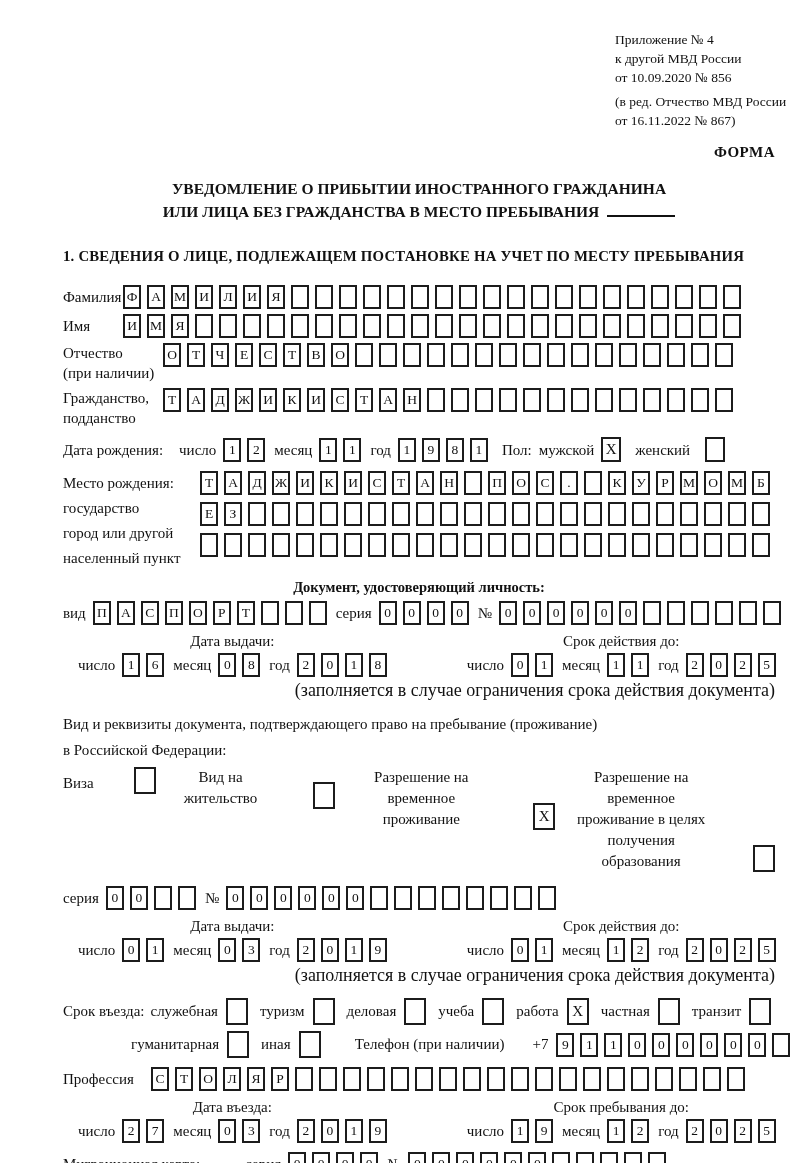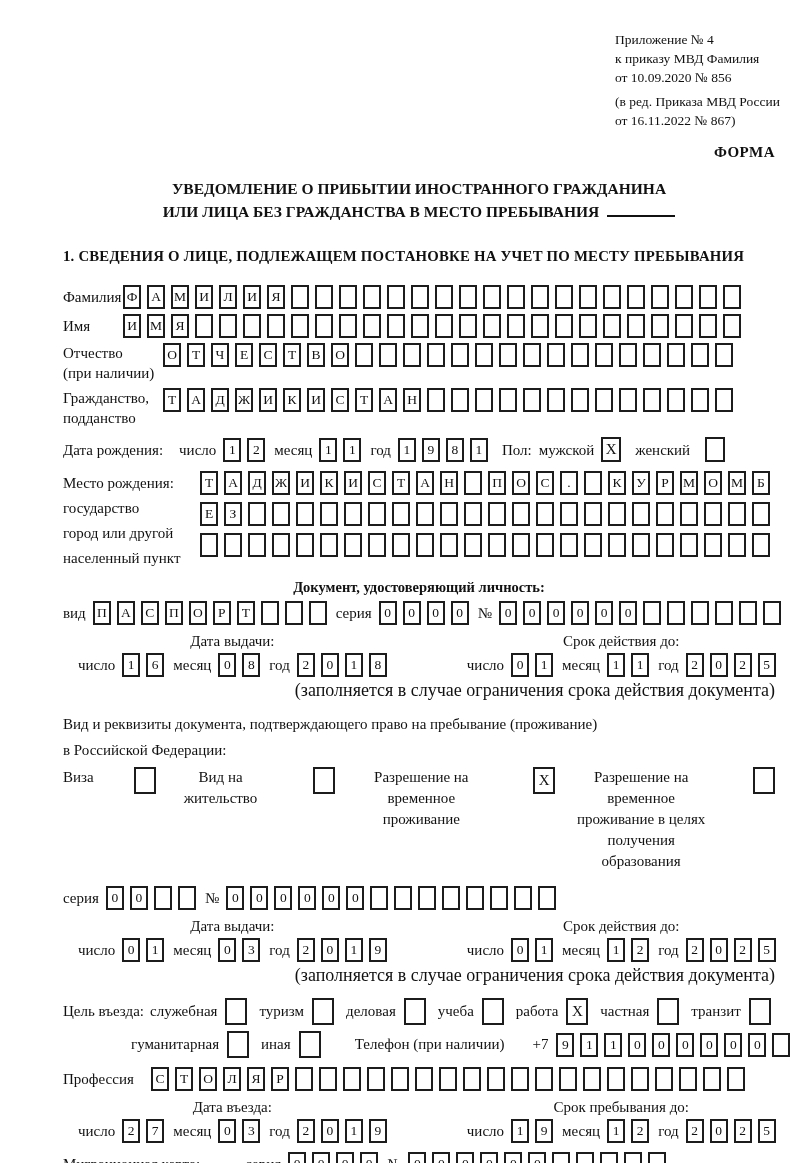--- a/index.html
+++ b/index.html
@@ -59,7 +59,7 @@
 
   <div class="hdr-block">
     <div>Приложение № 4</div>
-    <div>к приказу МВД Фамилия</div>
+    <div>к другой МВД России</div>
     <div>от 10.09.2020 № 856</div>
     <div class="hdr-edition">(в ред. Приказа МВД России</div>
     <div>от 16.11.2022 № 867)</div>

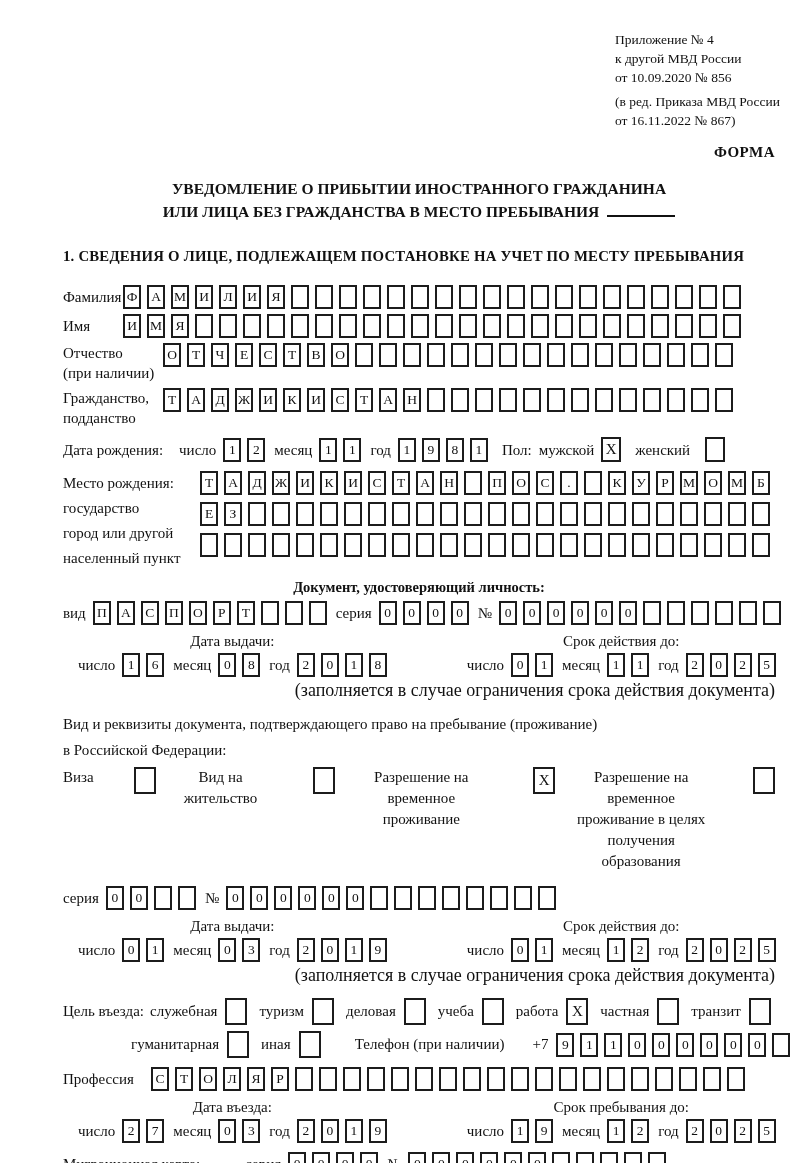--- a/index.html
+++ b/index.html
@@ -61,7 +61,7 @@
     <div>Приложение № 4</div>
     <div>к другой МВД России</div>
     <div>от 10.09.2020 № 856</div>
-    <div class="hdr-edition">(в ред. Приказа МВД России</div>
+    <div class="hdr-edition">(в ред. Отчество МВД России</div>
     <div>от 16.11.2022 № 867)</div>
   </div>
   <div class="forma">ФОРМА</div>

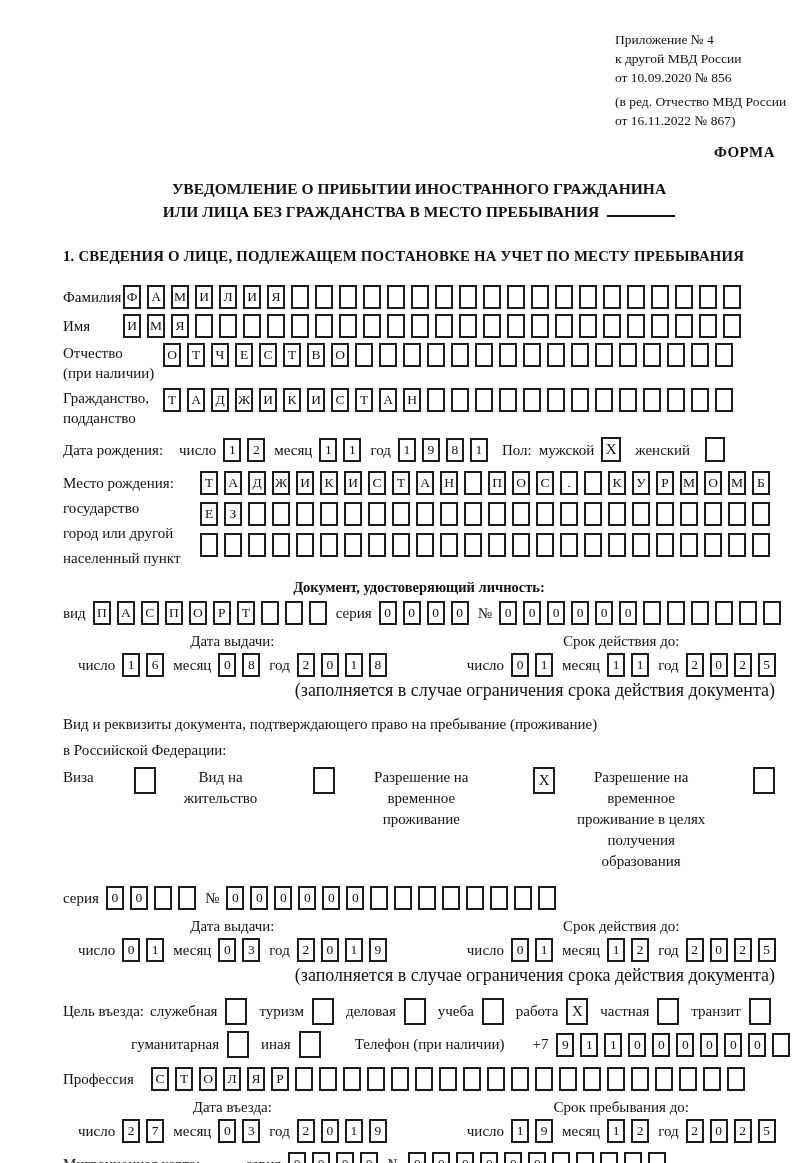--- a/index.html
+++ b/index.html
@@ -43,7 +43,7 @@
   .note.right{text-align:right;}
   .intro{margin-top:10px;line-height:26px;}
   .optrow{display:flex;align-items:flex-start;margin-top:4px;}
-  .optrow .opt{display:flex;align-items:flex-start;gap:36px;}
+  .optrow .opt{display:flex;align-items:flex-end;gap:36px;}
   .opt .ml{white-space:pre-line;text-align:center;line-height:21px;}
   .opt .cb{margin-left:10px;}
   .purposerow{display:flex;align-items:center;margin-top:12px;flex-wrap:nowrap;}

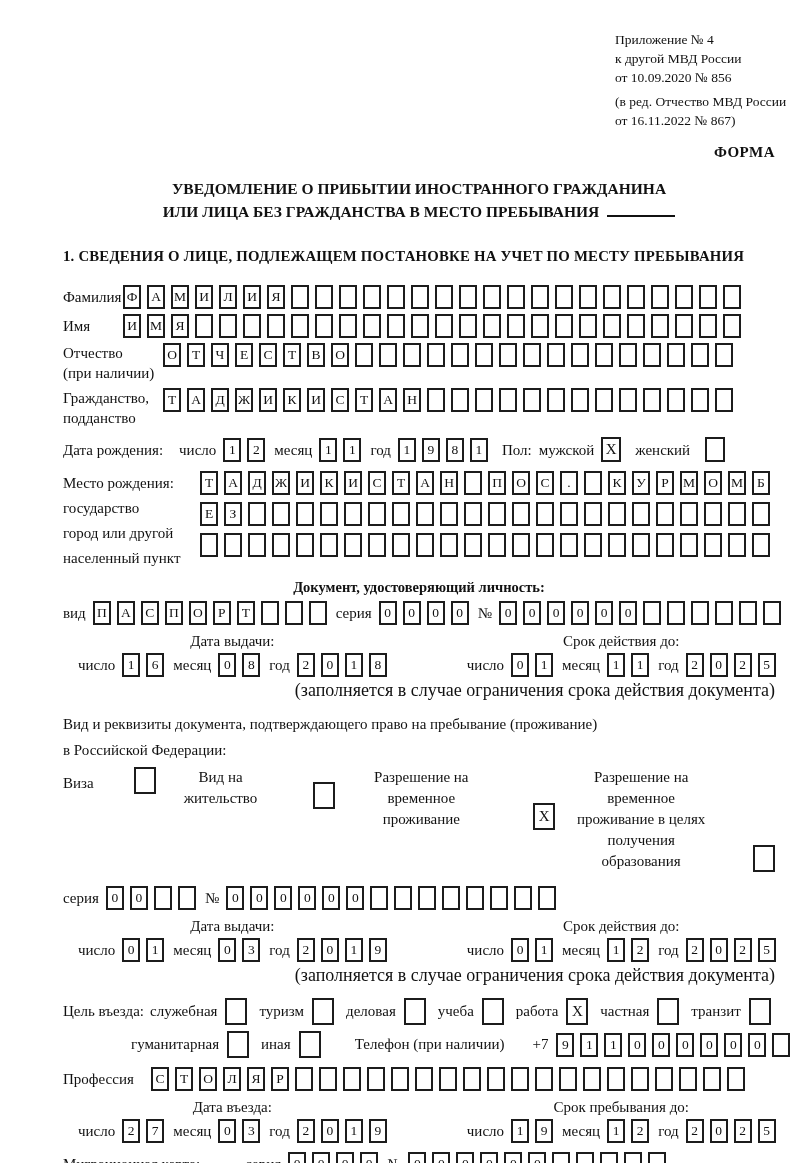--- a/index.html
+++ b/index.html
@@ -502,7 +502,7 @@
   <div class="note right">(заполняется в случае ограничения срока действия документа)</div>
 
   <div class="purposerow">
-    <span class="pl">Цель въезда:</span>
+    <span class="pl">Срок въезда:</span>
     <span class="pl" style="margin-left:6px;">служебная</span>
     <span class="cb"></span>
     <span class="pl">туризм</span>

